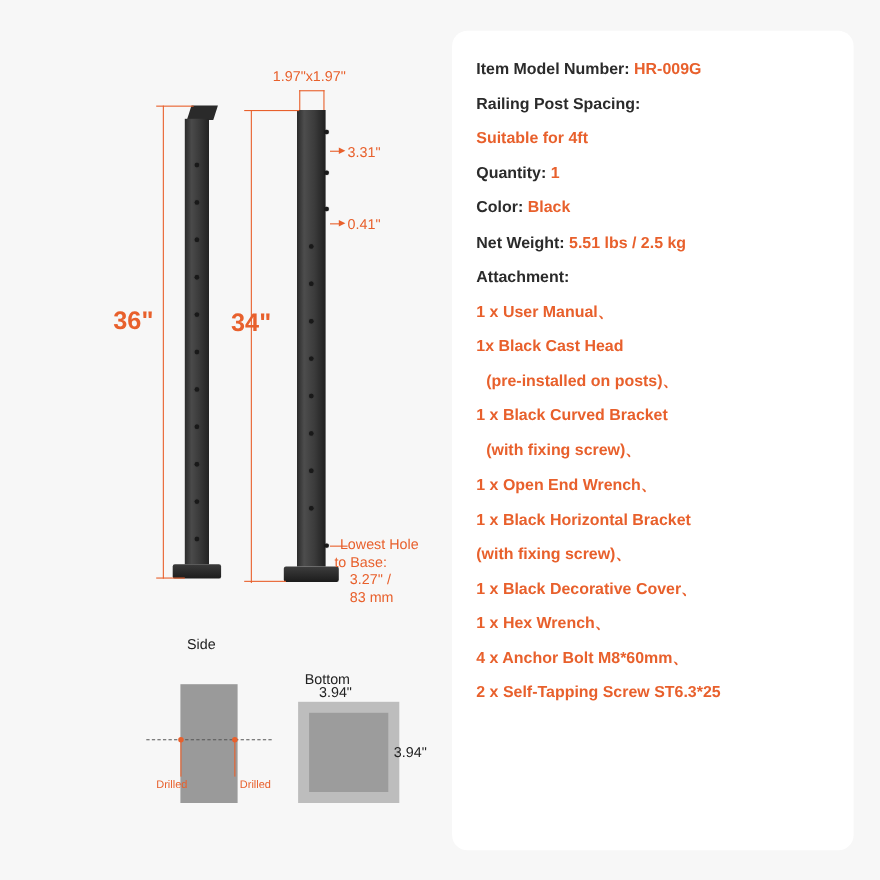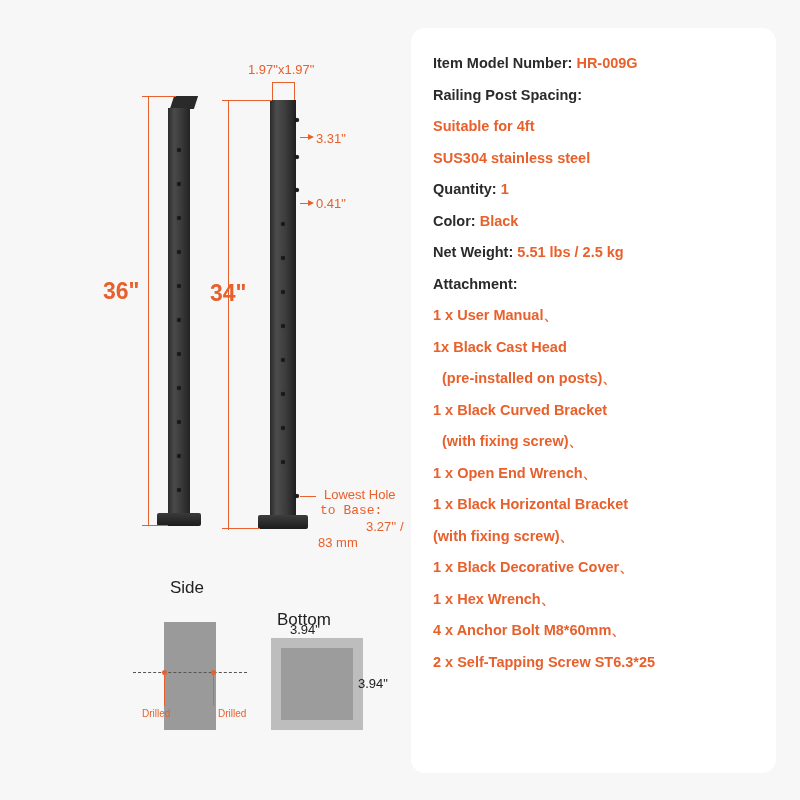--- a/index.html
+++ b/index.html
@@ -300,7 +300,6 @@
       </div>
       <div class="spec-line">Railing Post Spacing:</div>
       <div class="spec-line orange">Suitable for 4ft</div>
-      <div class="spec-line orange">SUS304 stainless steel</div>
       <div class="spec-line">
         <span>Quantity: </span><span class="val">1</span>
       </div>

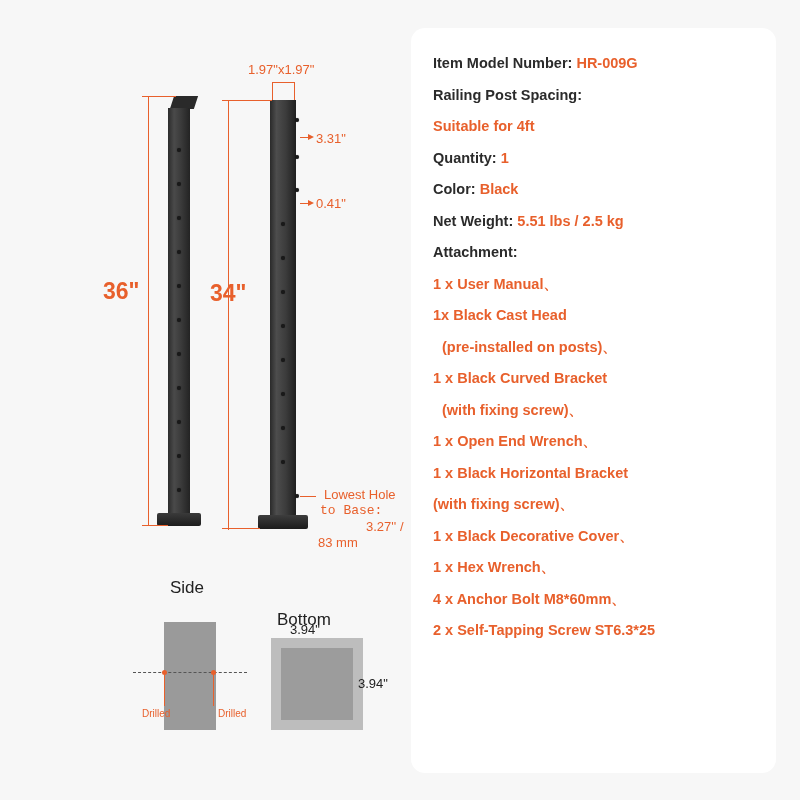--- a/index.html
+++ b/index.html
@@ -271,7 +271,7 @@
     <div class="meas" style="left:316px; top:196px;">0.41"</div>
 
     <div class="line-h" style="left:300px; top:496px; width:16px;"></div>
-    <div class="meas" style="left:324px; top:487px;">Lowest Hole</div>
+    <div class="meas" style="left:309px; top:487px;">Lowest Hole</div>
     <div class="meas" style="left:320px; top:503px;font-family:Liberation Mono, monospace;">to Base:</div>
     <div class="meas" style="left:318px; top:519px;margin-left:48px;">3.27'' /</div>
     <div class="meas" style="left:318px; top:535px;">83 mm</div>

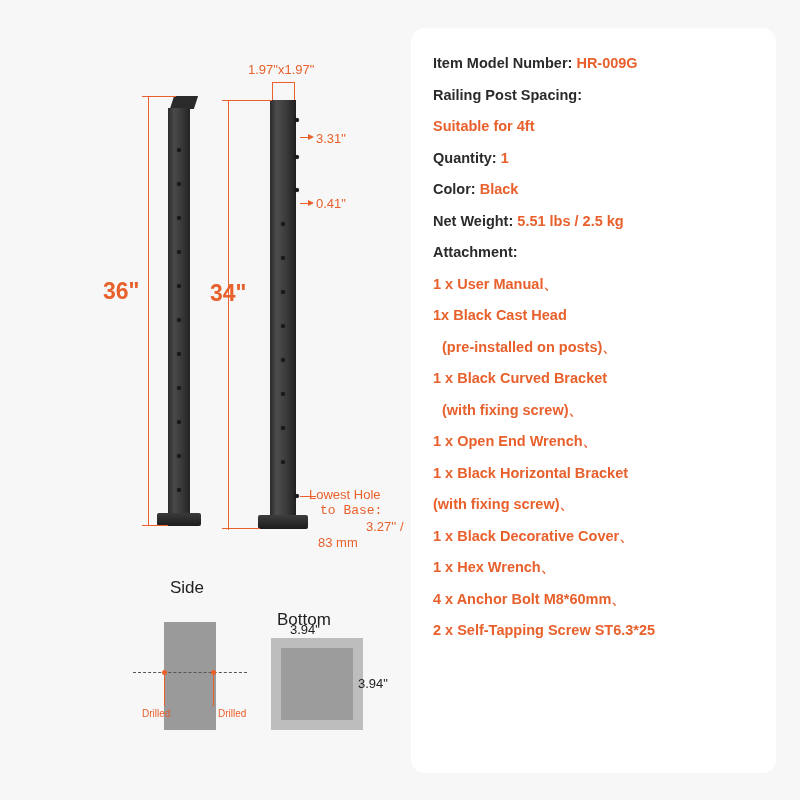--- a/index.html
+++ b/index.html
@@ -272,7 +272,7 @@
 
     <div class="line-h" style="left:300px; top:496px; width:16px;"></div>
     <div class="meas" style="left:309px; top:487px;">Lowest Hole</div>
-    <div class="meas" style="left:320px; top:503px;font-family:Liberation Mono, monospace;">to Base:</div>
+    <div class="meas" style="left:304px; top:503px;">to Base:</div>
     <div class="meas" style="left:318px; top:519px;margin-left:48px;">3.27'' /</div>
     <div class="meas" style="left:318px; top:535px;">83 mm</div>
 

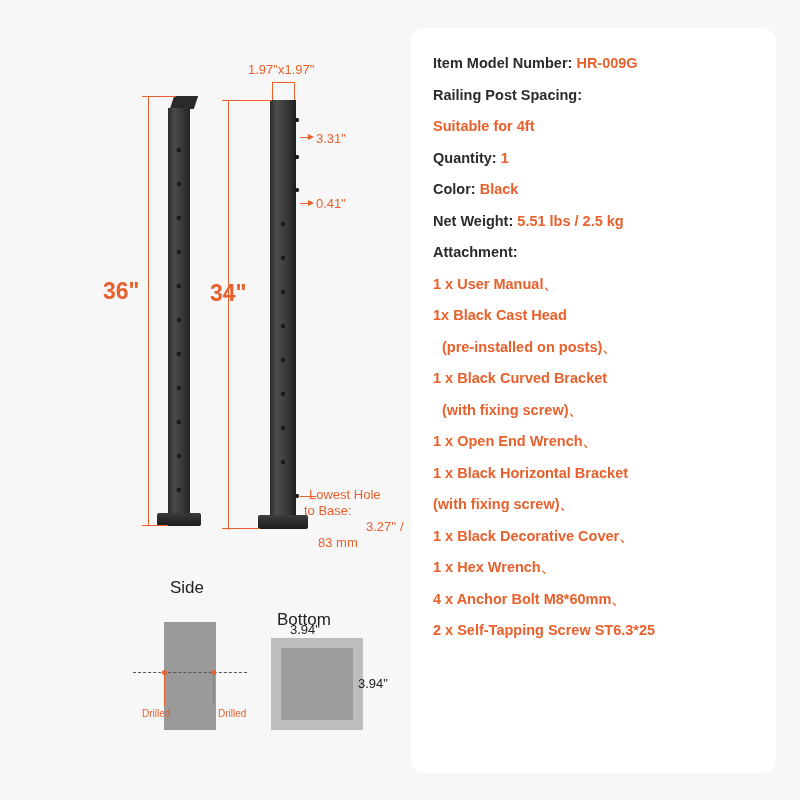--- a/index.html
+++ b/index.html
@@ -273,7 +273,7 @@
     <div class="line-h" style="left:300px; top:496px; width:16px;"></div>
     <div class="meas" style="left:309px; top:487px;">Lowest Hole</div>
     <div class="meas" style="left:304px; top:503px;">to Base:</div>
-    <div class="meas" style="left:318px; top:519px;margin-left:48px;">3.27'' /</div>
+    <div class="meas" style="left:318px; top:519px;">3.27'' /</div>
     <div class="meas" style="left:318px; top:535px;">83 mm</div>
 
     <div class="view-label" style="left:170px; top:578px;">Side</div>

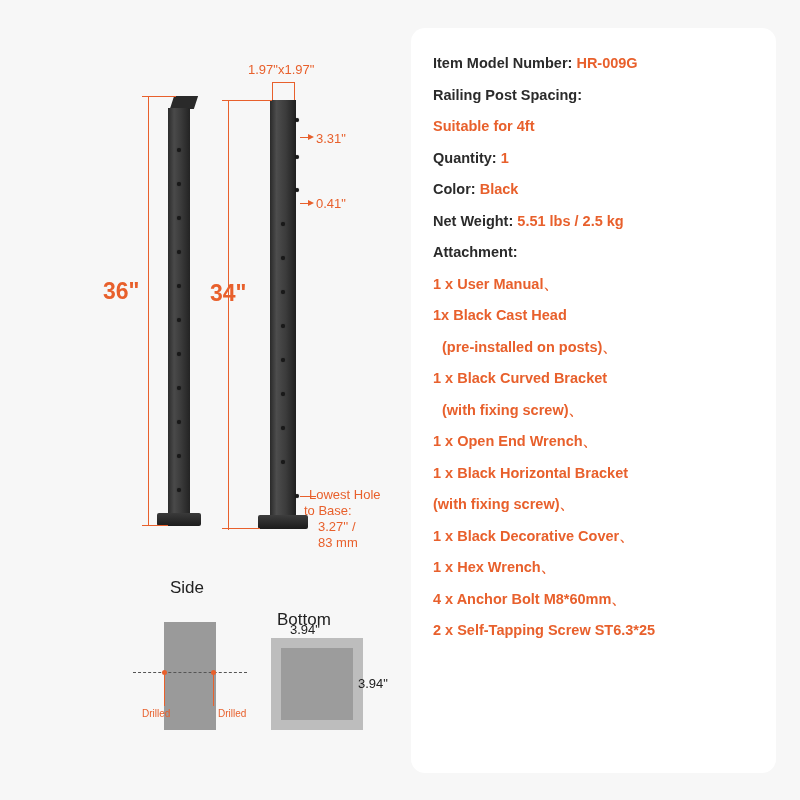--- a/index.html
+++ b/index.html
@@ -157,7 +157,7 @@
   .view-label {
     position: absolute;
     color: #222;
-    font-size: 17px;
+    font-size: 13px;
   }
   .dash-h {
     position: absolute;

